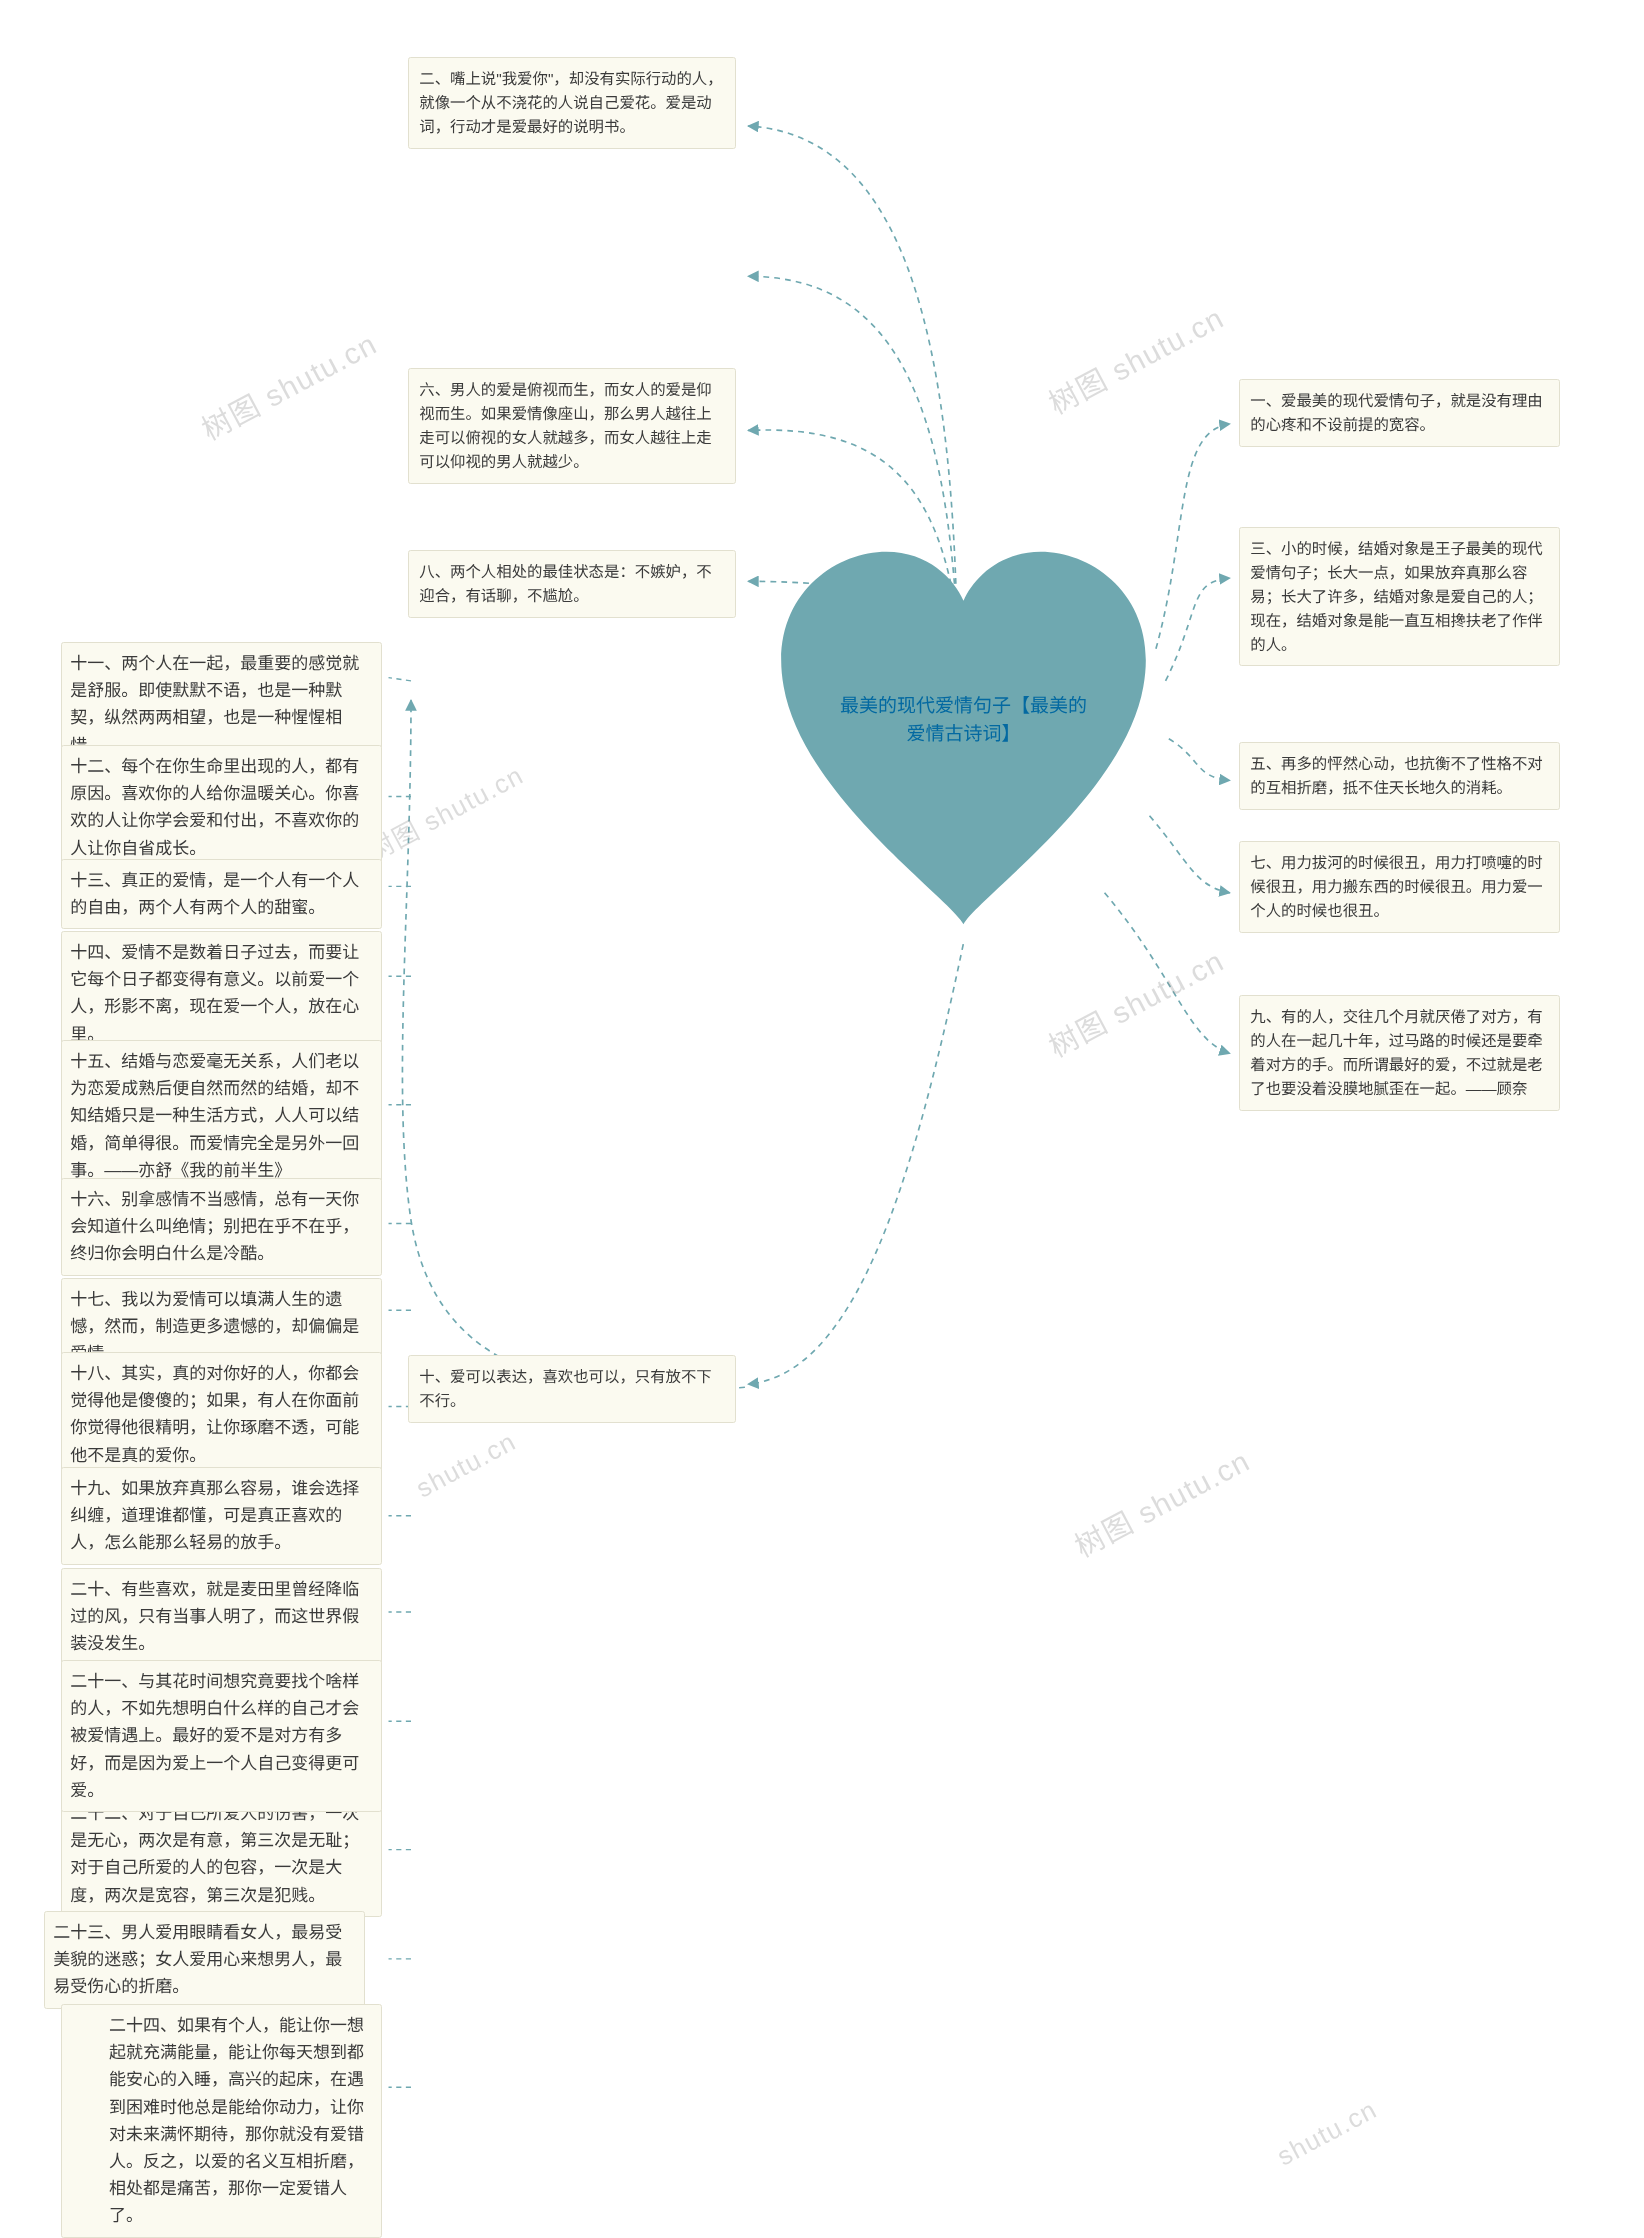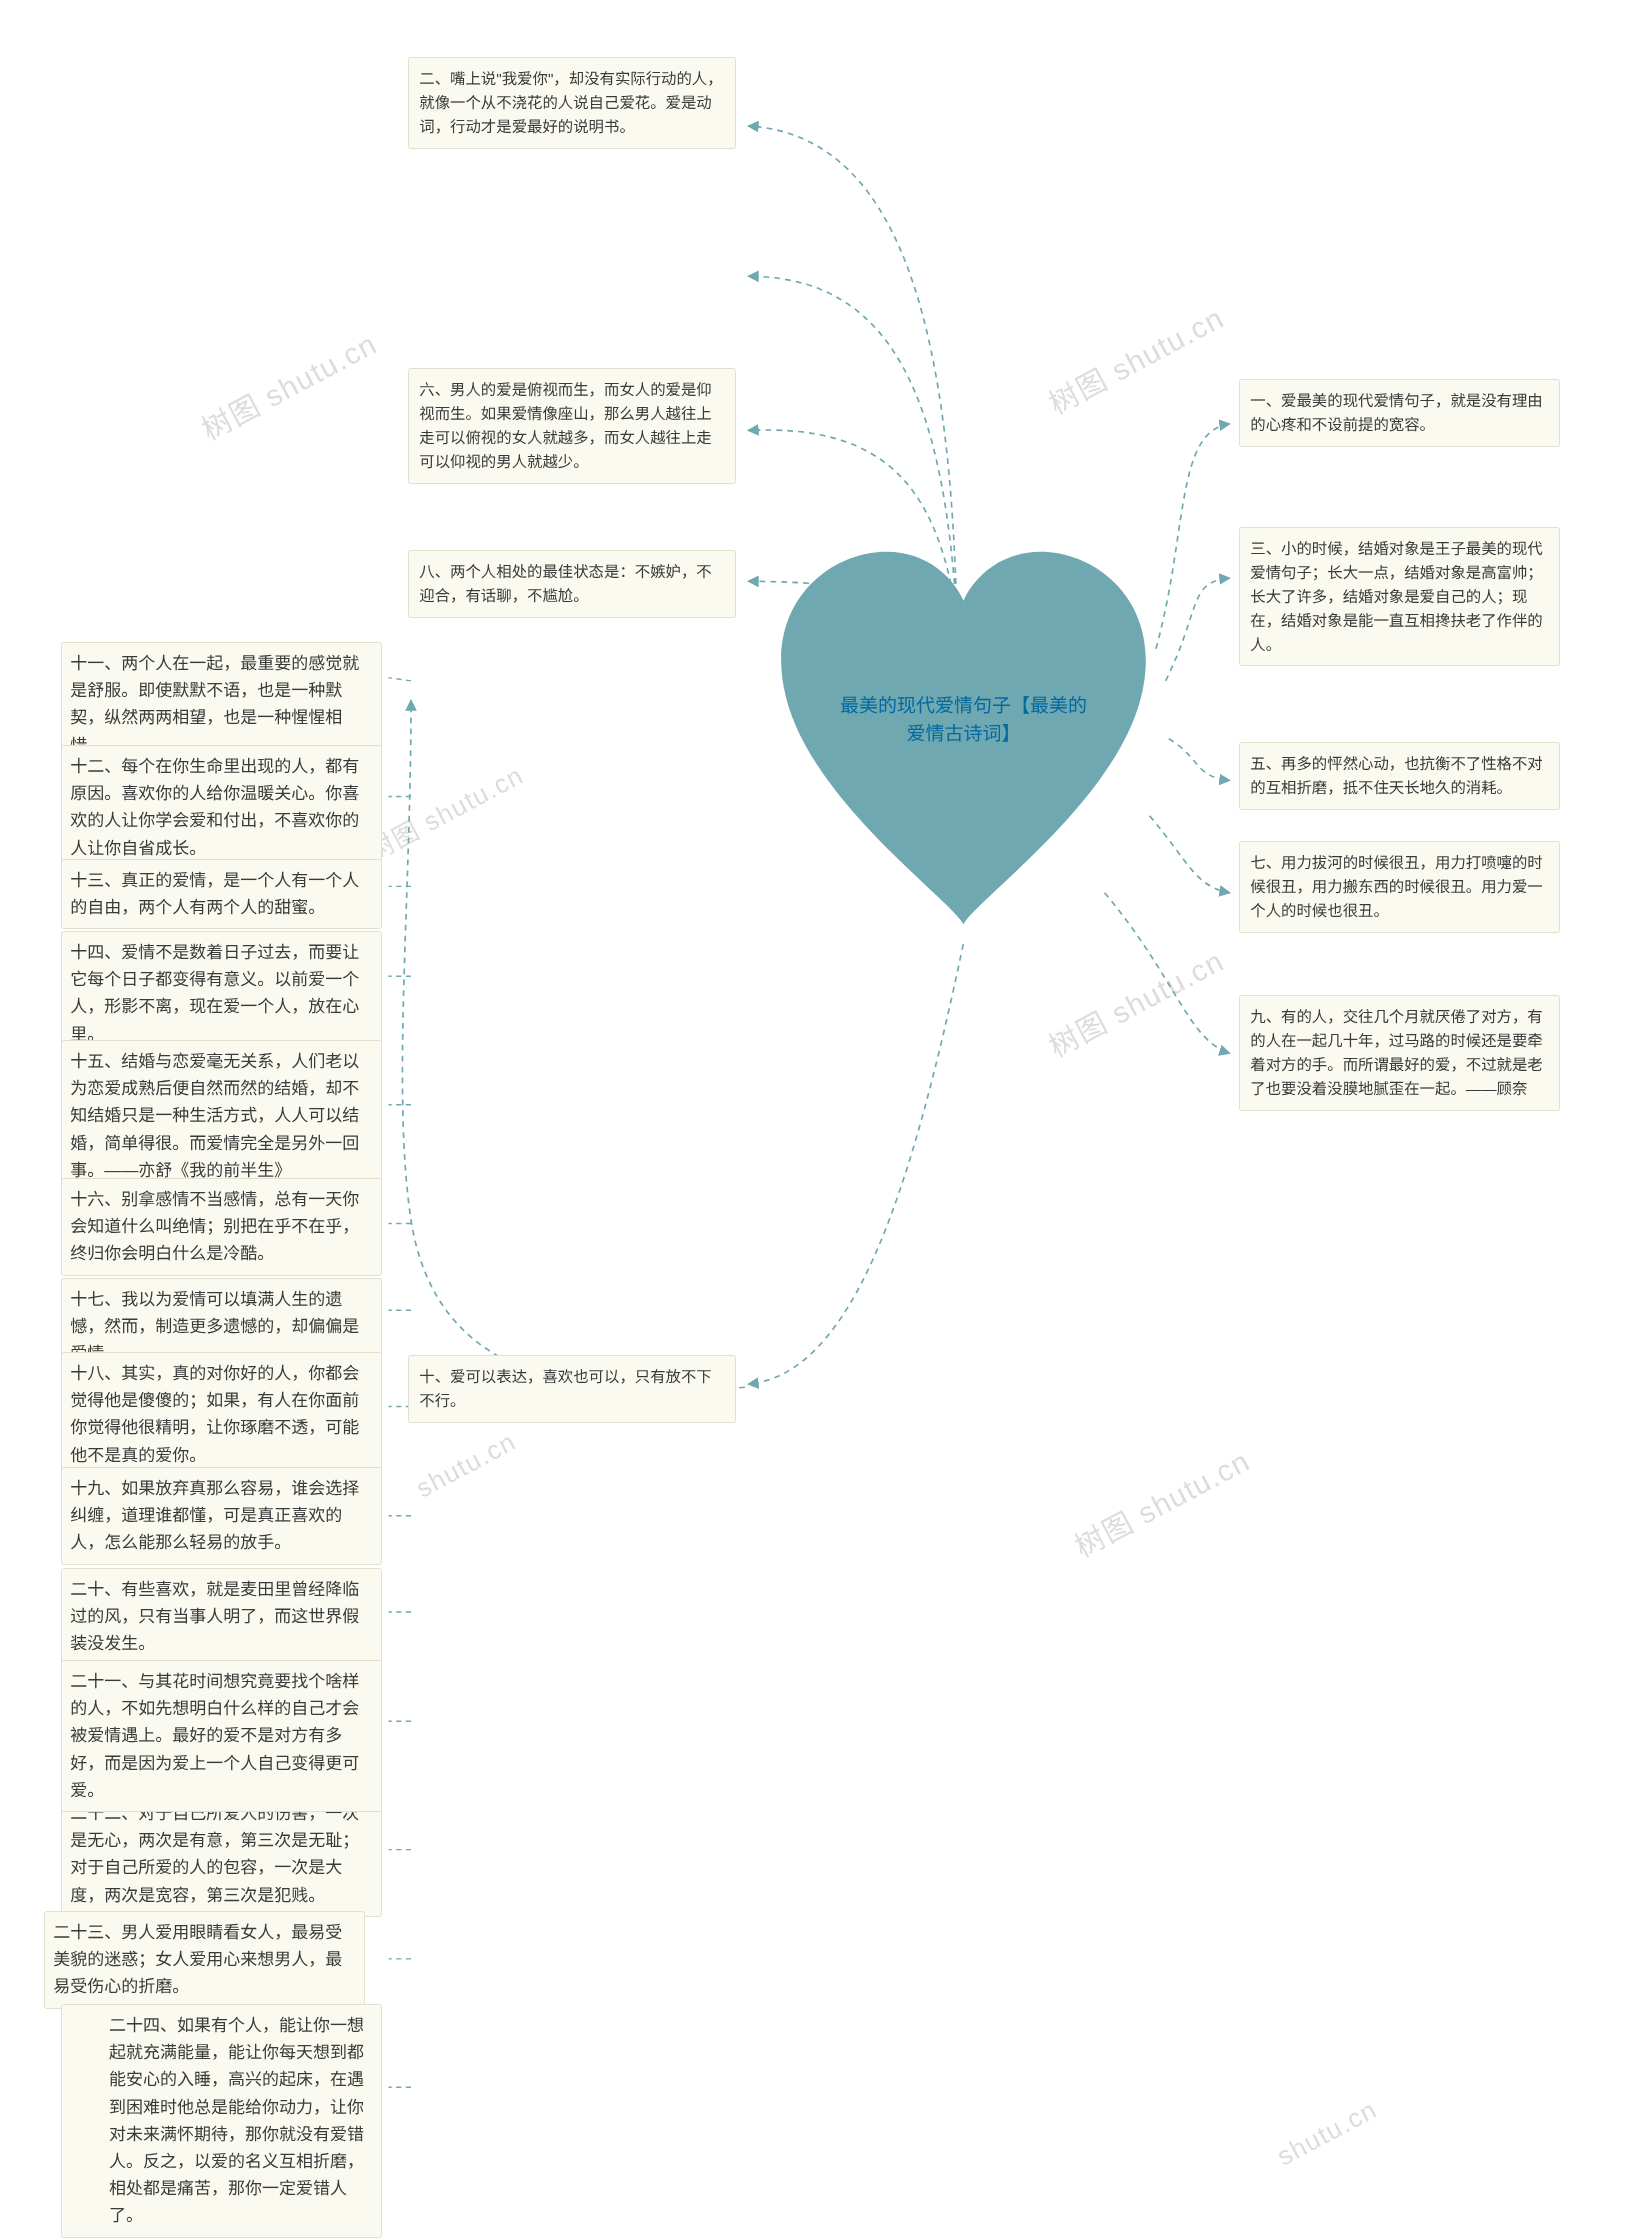--- a/index.html
+++ b/index.html
@@ -161,7 +161,7 @@
     <span>一、爱最美的现代爱情句子，就是没有理由的心疼和不设前提的宽容。</span>
   </div>
   <div class="node big" style="left:1239px; top:527px; width:321px;">
-    <span>三、小的时候，结婚对象是王子最美的现代爱情句子；长大一点，结婚对象是高富帅；长大了许多，结婚对象是爱自己的人；现在，结婚对象是能一直互相搀扶老了作伴的人。</span>
+    <span>三、小的时候，结婚对象是王子最美的现代爱情句子；长大一点，如果放弃真那么容易；长大了许多，结婚对象是爱自己的人；现在，结婚对象是能一直互相搀扶老了作伴的人。</span>
   </div>
   <div class="node big" style="left:1239px; top:742px; width:321px;">
     <span>五、再多的怦然心动，也抗衡不了性格不对的互相折磨，抵不住天长地久的消耗。</span>

